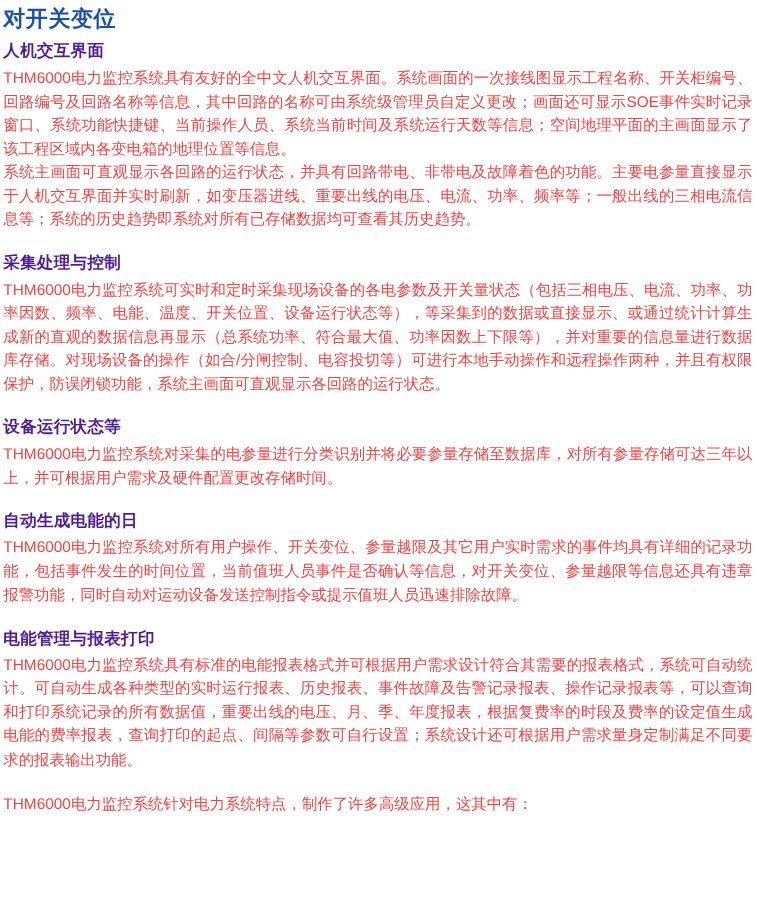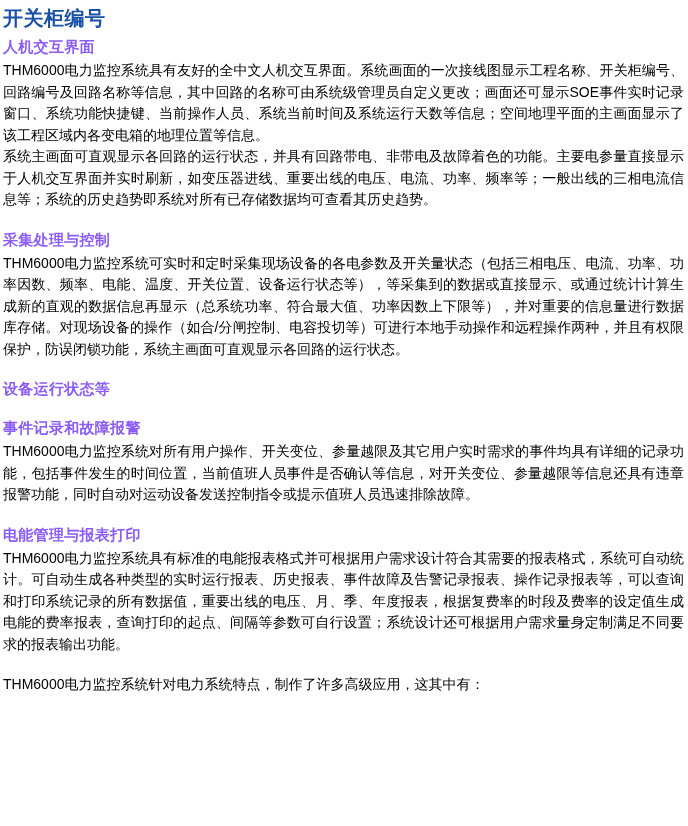--- a/index.html
+++ b/index.html
@@ -51,7 +51,7 @@
 <body>
 
 <div class="page">
-  <h1 class="page-title" style="color: rgb(26, 81, 165);">开关柜编号</h1>
+  <h1 class="page-title" style="color: rgb(26, 81, 165);">对开关变位</h1>
 
   <div>
   <div class="section">

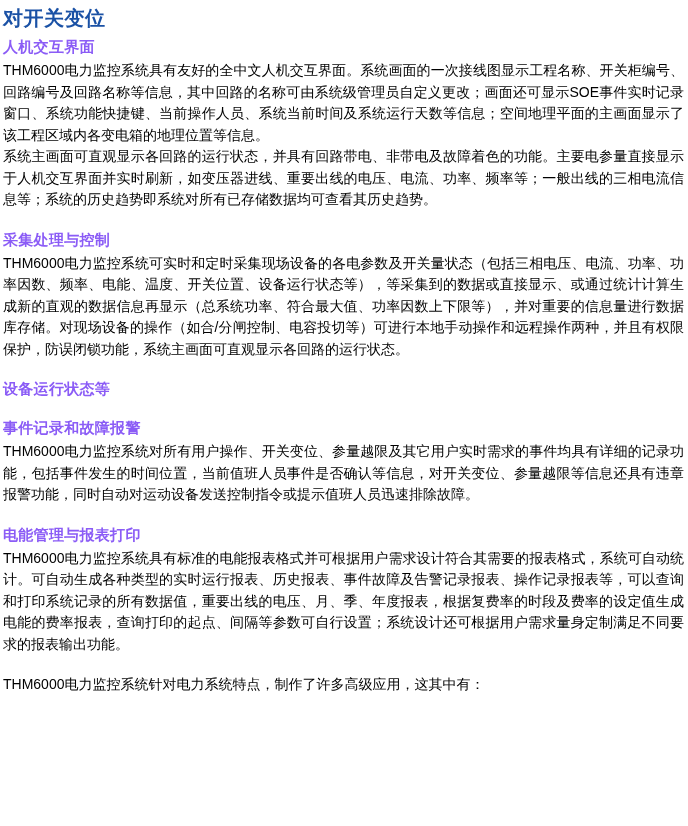--- a/index.html
+++ b/index.html
@@ -34,7 +34,7 @@
     font-size: 15px;
     line-height: 20px;
     font-weight: bold;
-    color: #8b5cf6;
+    color: #4c1d95;
     margin: 0 0 3px 0;
     letter-spacing: 0.3px;
   }

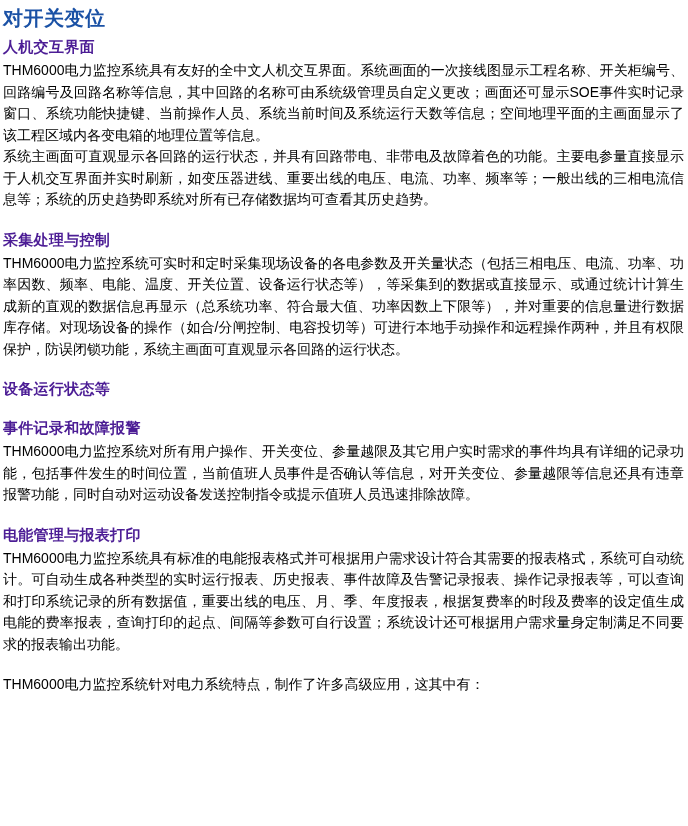--- a/index.html
+++ b/index.html
@@ -41,7 +41,7 @@
   .paragraph {
     font-size: 14px;
     line-height: 21.5px;
-    color: #000000;
+    color: #ef4444;
     margin: 0;
     text-align: justify;
     text-justify: inter-ideograph;

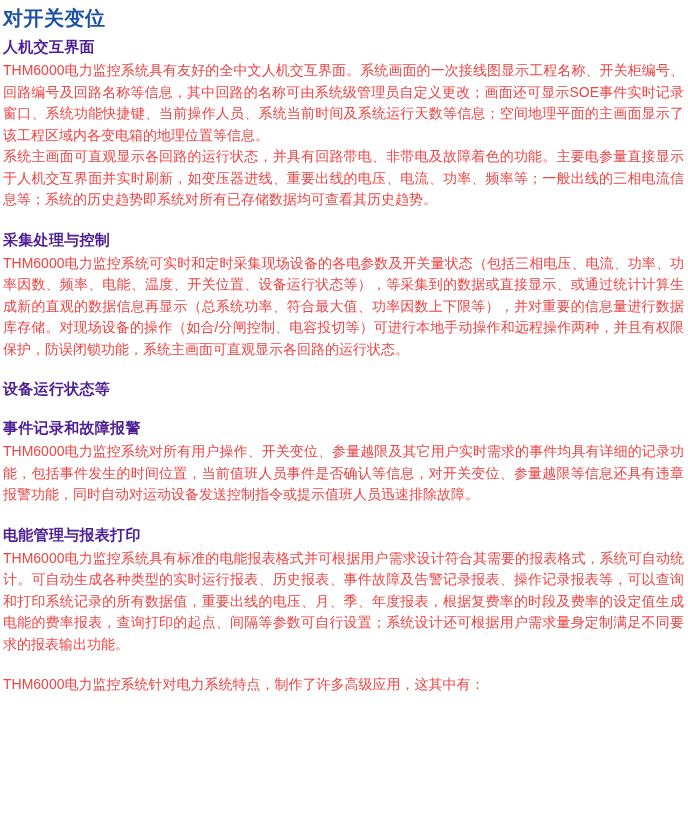--- a/index.html
+++ b/index.html
@@ -72,6 +72,7 @@
   <div class="section">
     <h2 class="section-heading">设备运行状态等</h2>
     <div>
+          <p class="paragraph">THM6000电力监控系统对采集的电参量进行分类识别并将必要参量存储至数据库，对所有参量存储可达三年以上，并可根据用户需求及硬件配置更改存储时间。</p>
         </div>
   </div>
 

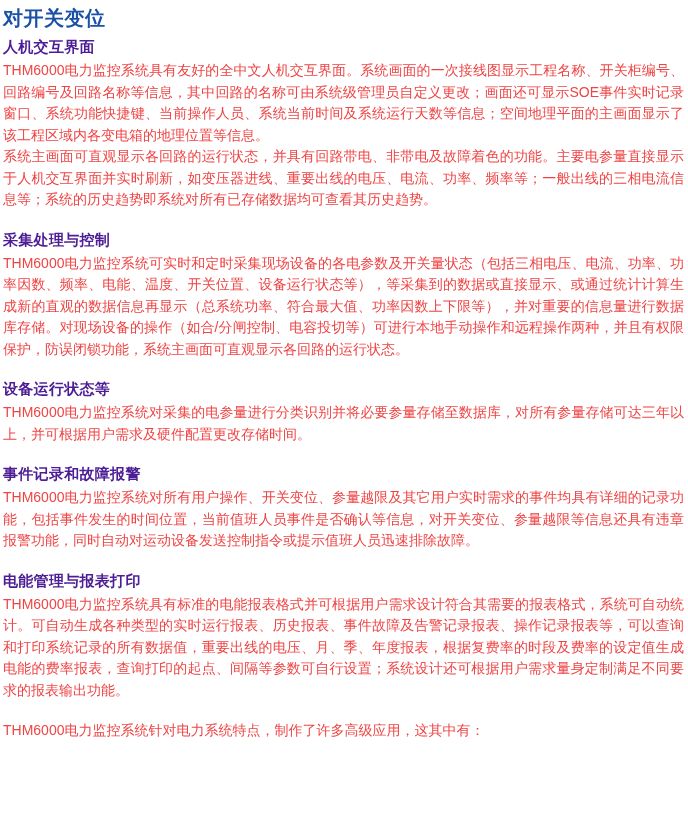--- a/index.html
+++ b/index.html
@@ -77,7 +77,7 @@
   </div>
 
   <div class="section">
-    <h2 class="section-heading">事件记录和故障报警</h2>
+    <h2 class="section-heading">自动生成电能的日</h2>
     <div>
           <p class="paragraph">THM6000电力监控系统对所有用户操作、开关变位、参量越限及其它用户实时需求的事件均具有详细的记录功能，包括事件发生的时间位置，当前值班人员事件是否确认等信息，对开关变位、参量越限等信息还具有违章报警功能，同时自动对运动设备发送控制指令或提示值班人员迅速排除故障。</p>
         </div>

